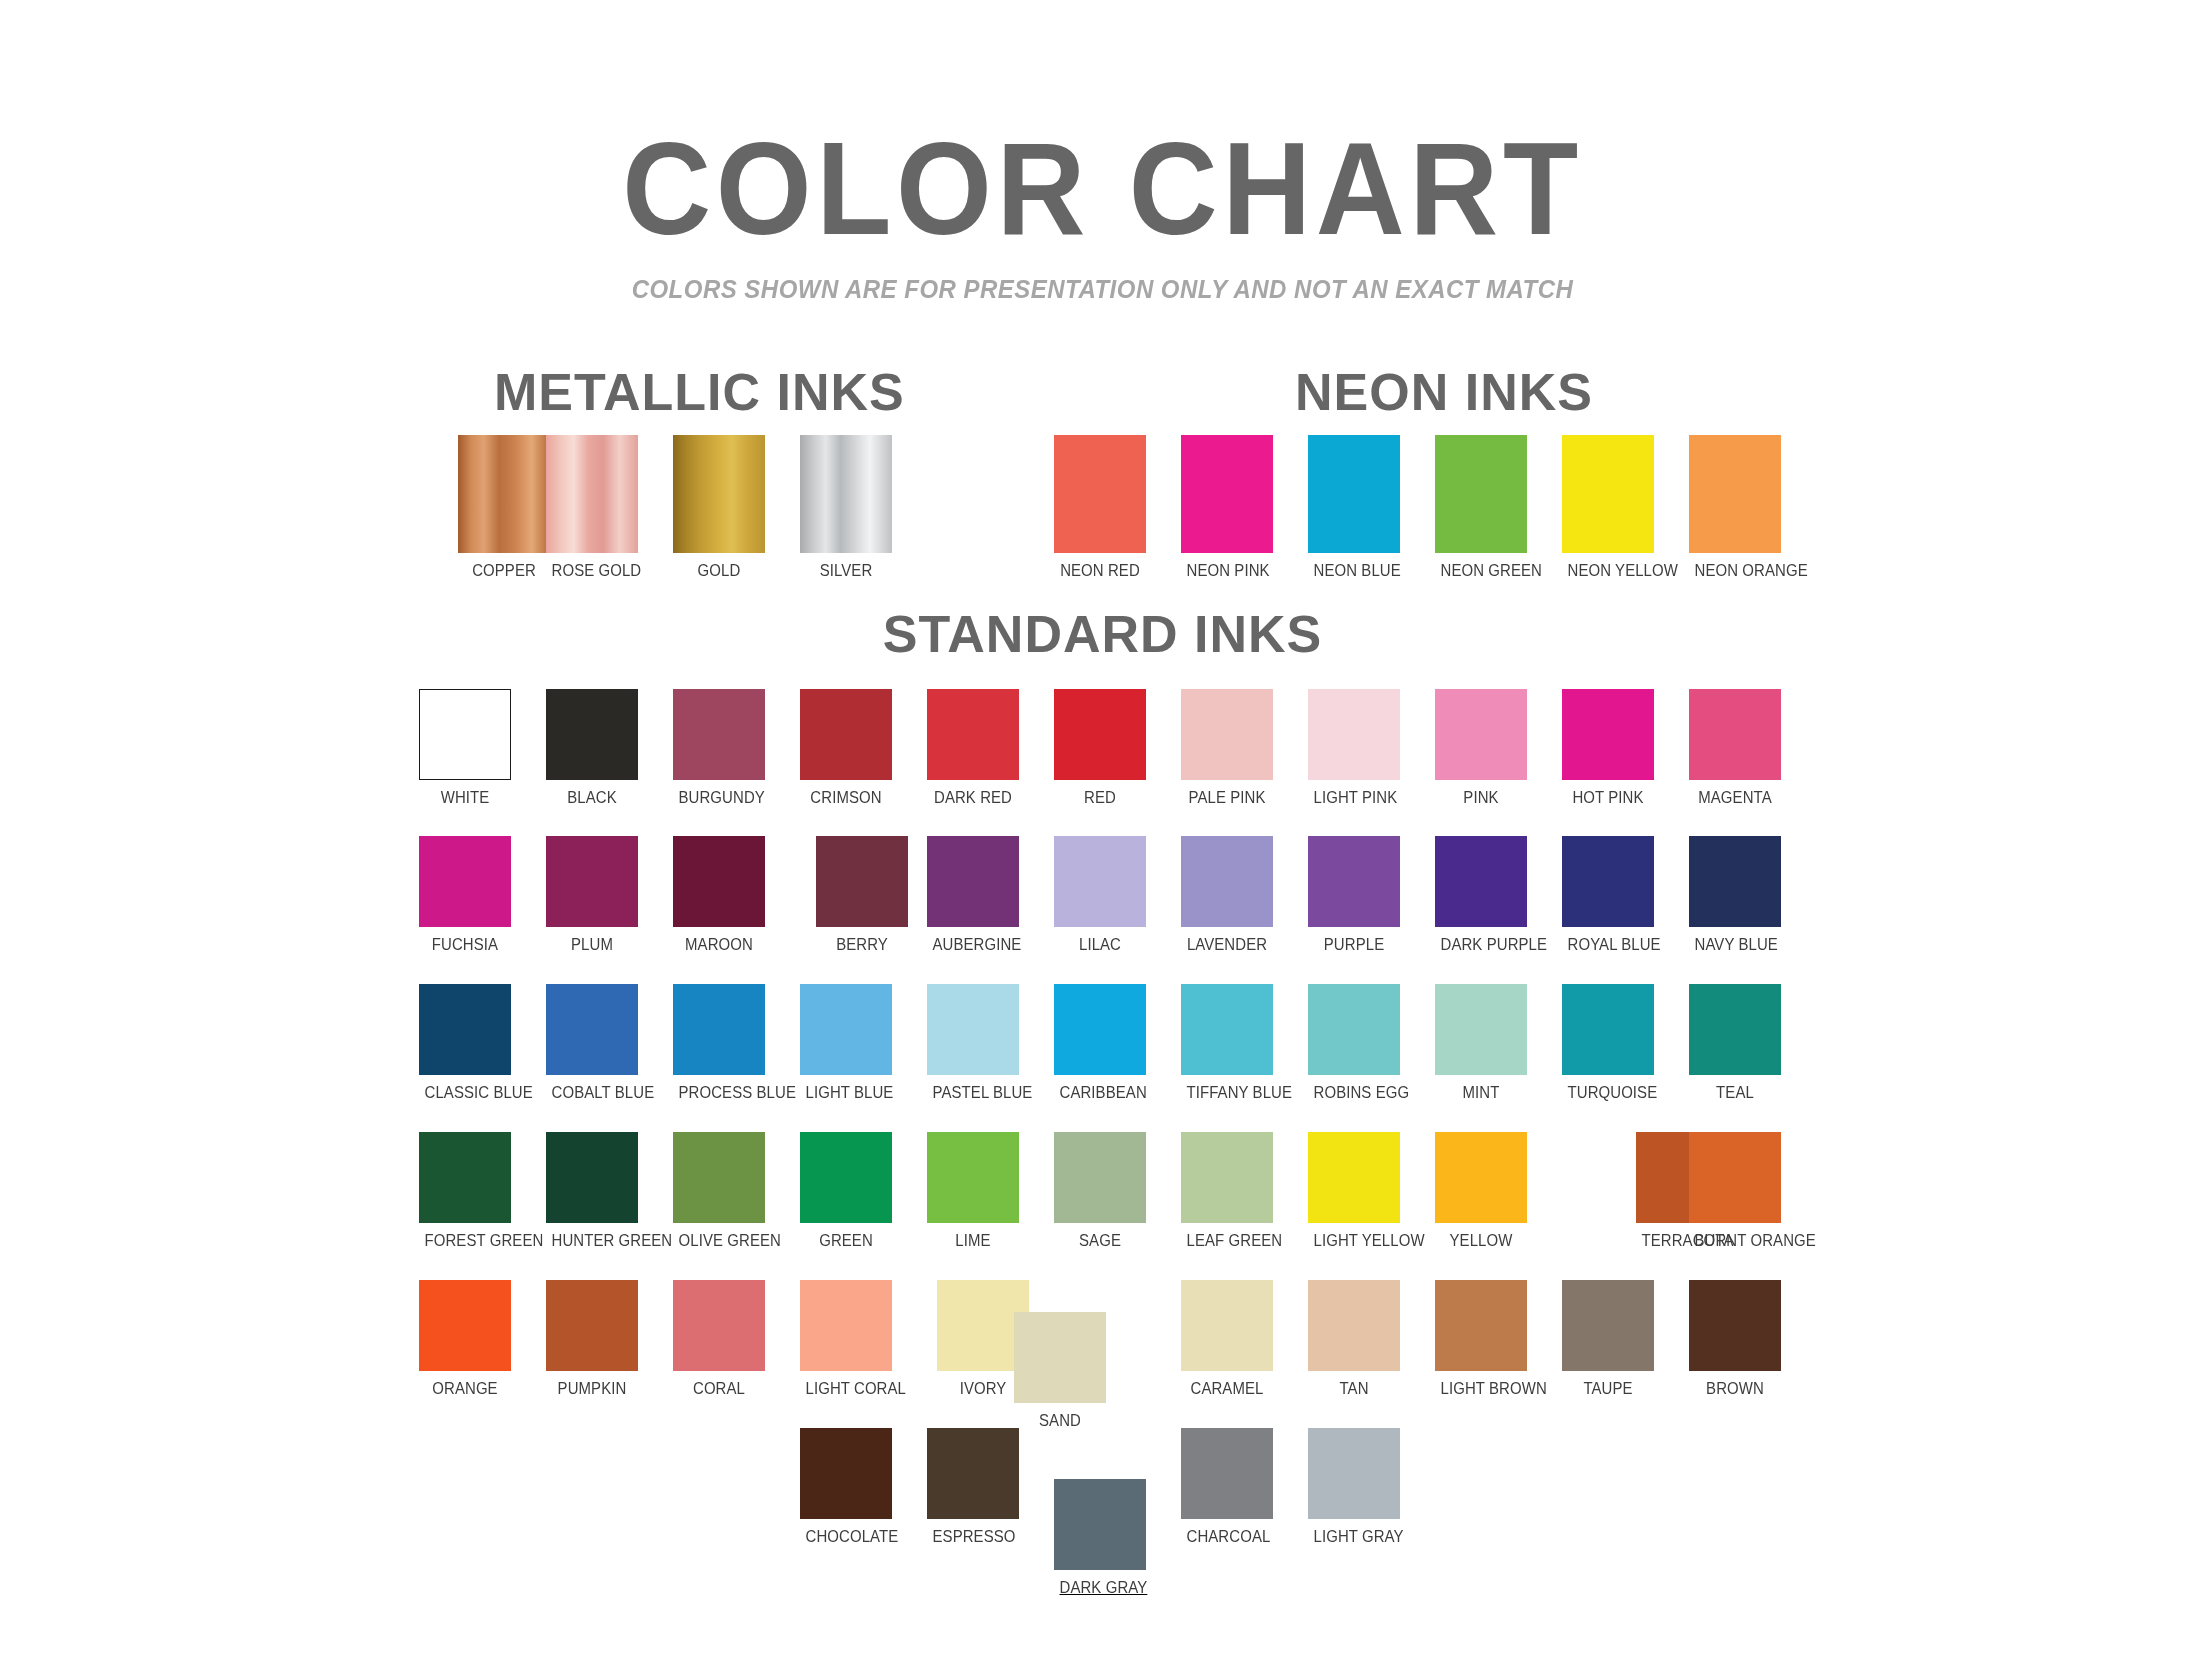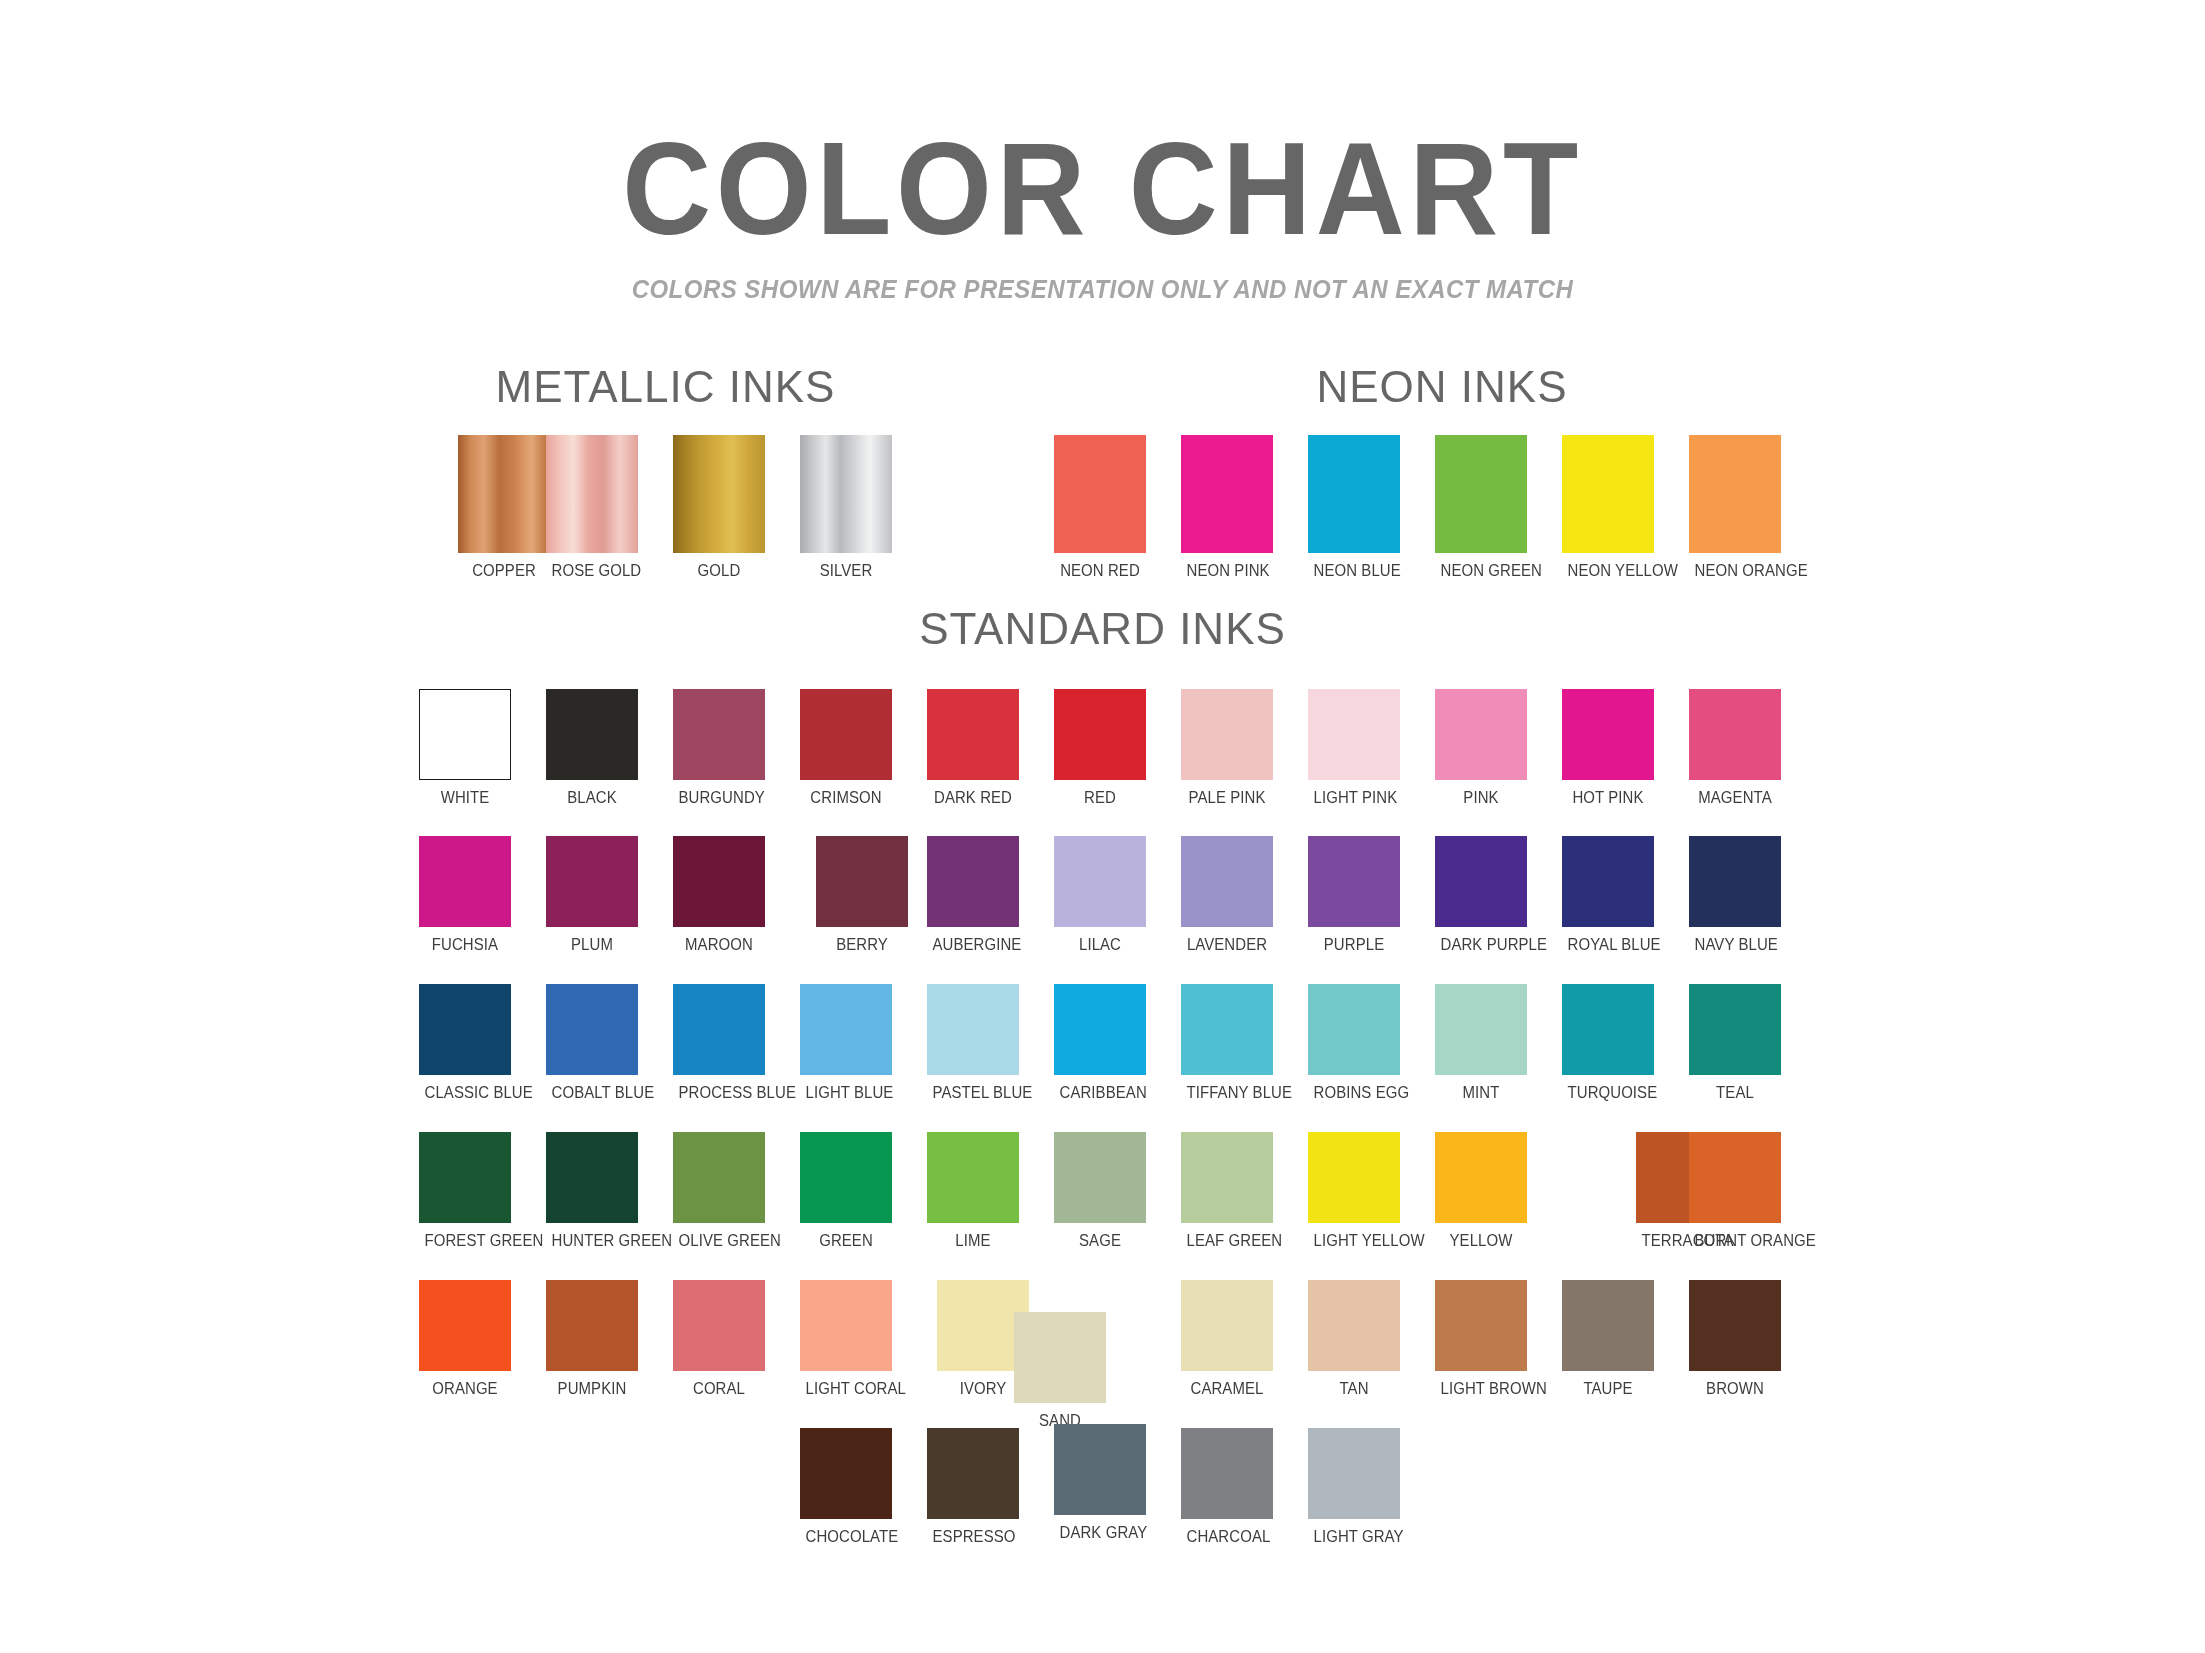--- a/index.html
+++ b/index.html
@@ -49,8 +49,8 @@
   
   .section-heading {
     position: absolute;
-    font-size: 44px;
-    font-weight: normal;
+    font-size: 52px;
+    font-weight: bold;
     color: #666666;
     letter-spacing: 1px;
     font-family: "Liberation Sans", sans-serif;

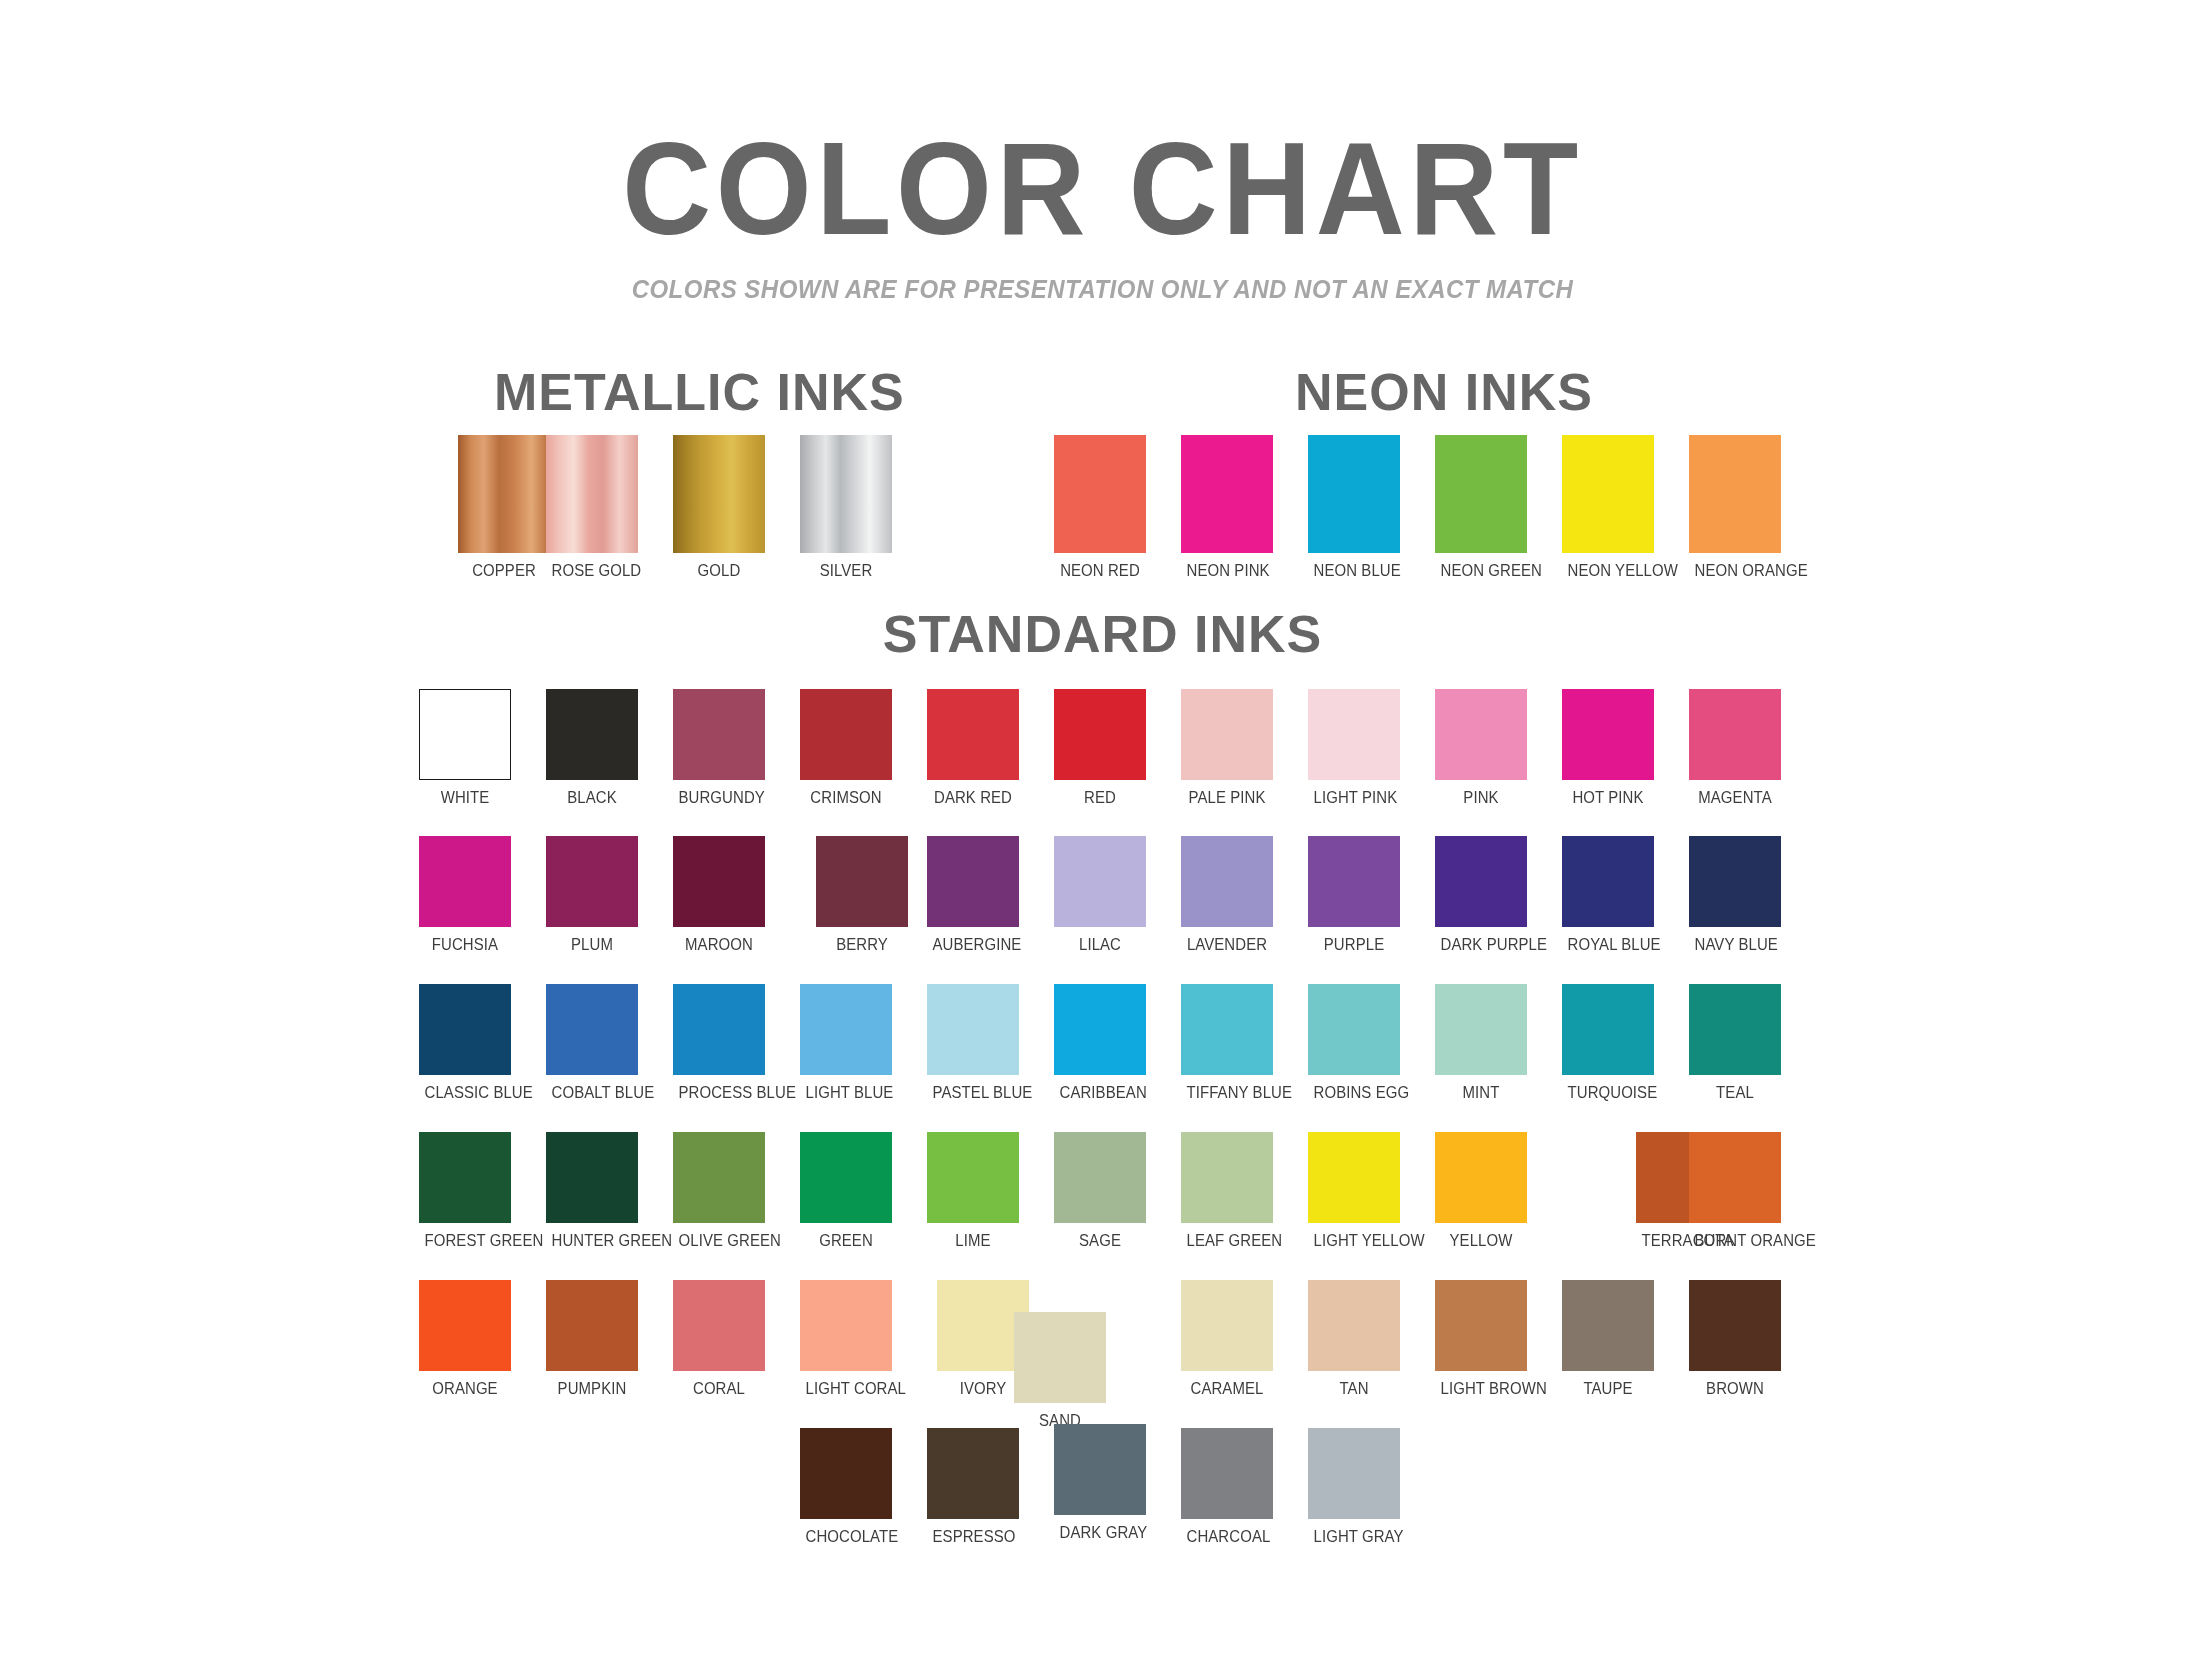--- a/index.html
+++ b/index.html
@@ -384,7 +384,7 @@
       <div class="swatch-chip" style="background: rgb(74, 58, 44);"></div>
       <div class="swatch-label">ESPRESSO</div>
     </div>
-    <div class="swatch-cell" style="left: 1054px; top: 1424px;">
+    <div class="swatch-cell" style="left: 1054px; top: 1479px; text-decoration: underline;">
       <div class="swatch-chip" style="background: rgb(91, 107, 117);"></div>
       <div class="swatch-label">DARK GRAY</div>
     </div>

